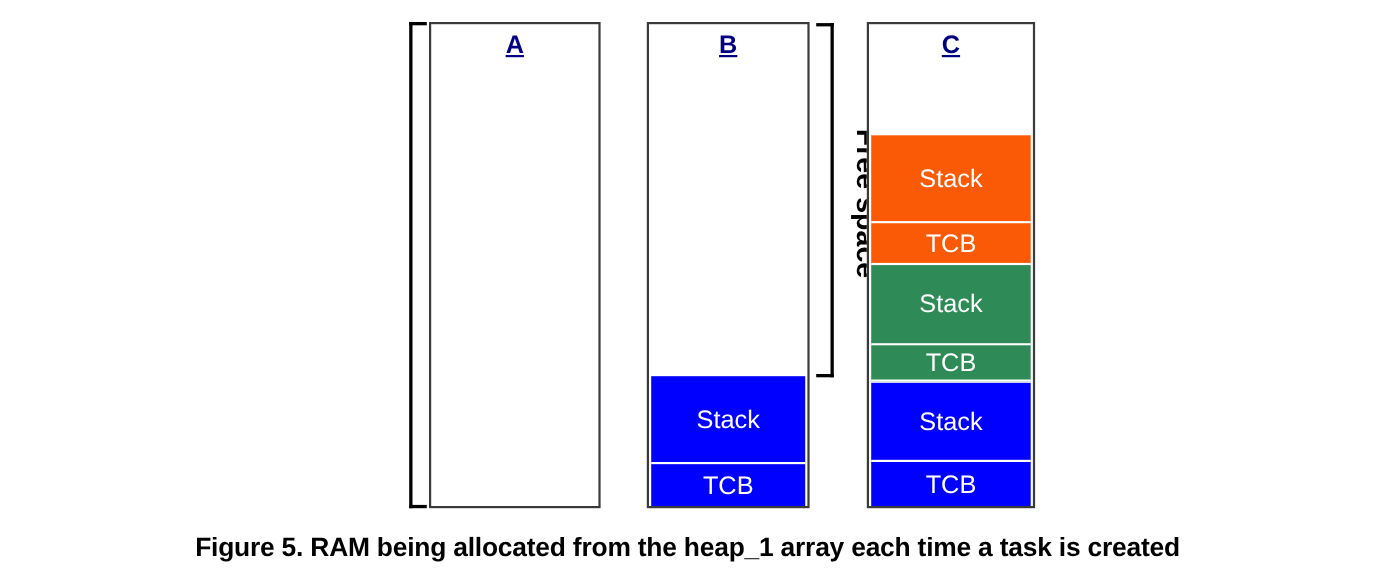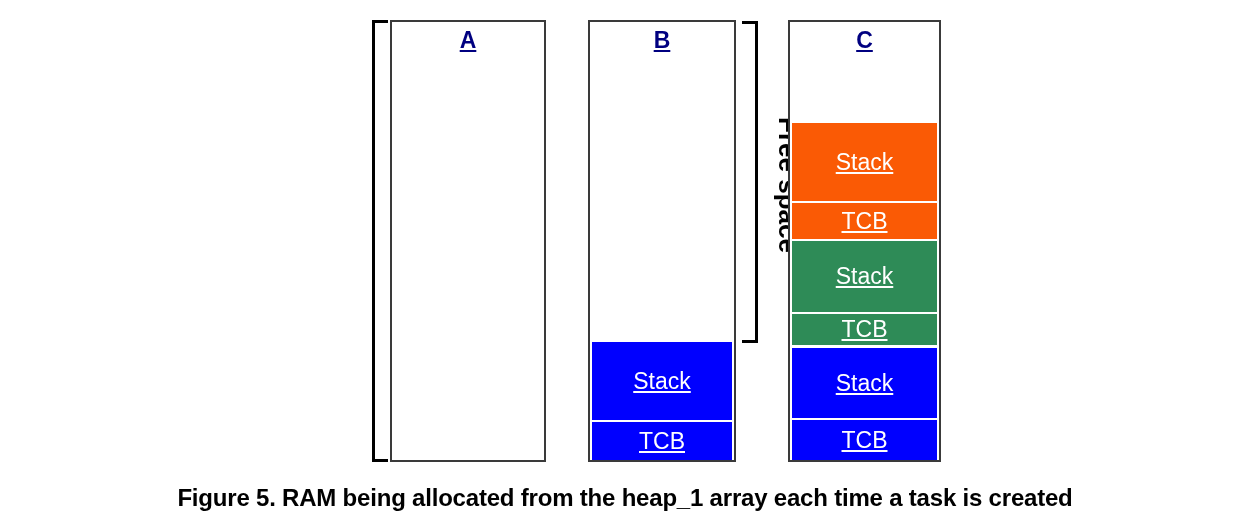--- a/index.html
+++ b/index.html
@@ -131,7 +131,6 @@
     box-sizing: border-box;
     border-bottom: 2px solid #ffffff;
     line-height: 1;
-    text-decoration: underline;
   }
   .mem-block.last { border-bottom: none; }
 

